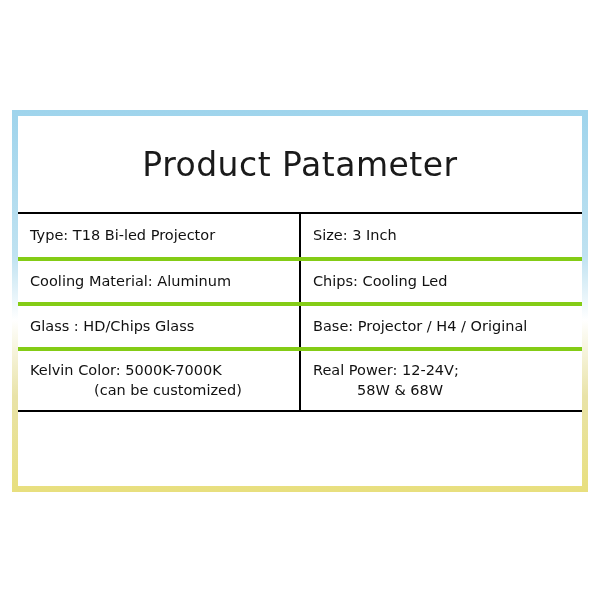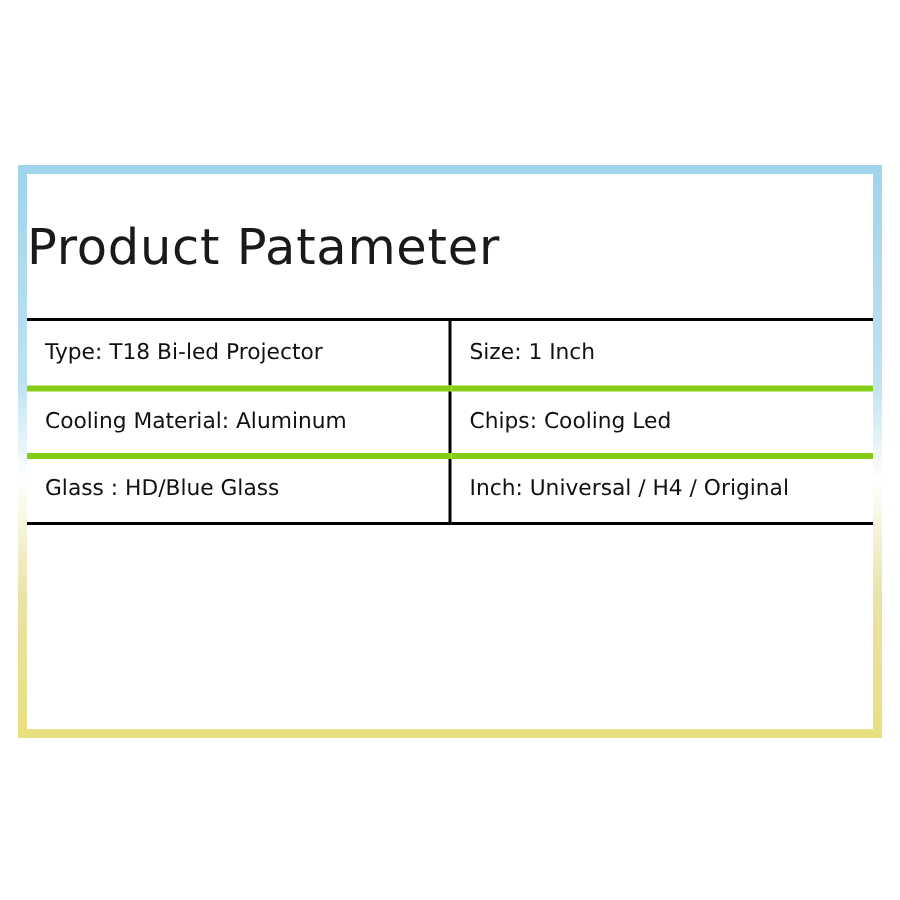--- a/index.html
+++ b/index.html
@@ -43,6 +43,7 @@
     height: 98px;
     display: flex;
     align-items: center;
+    justify-content: center;
     border-bottom: 2px solid #000000;
     box-sizing: border-box;
   }

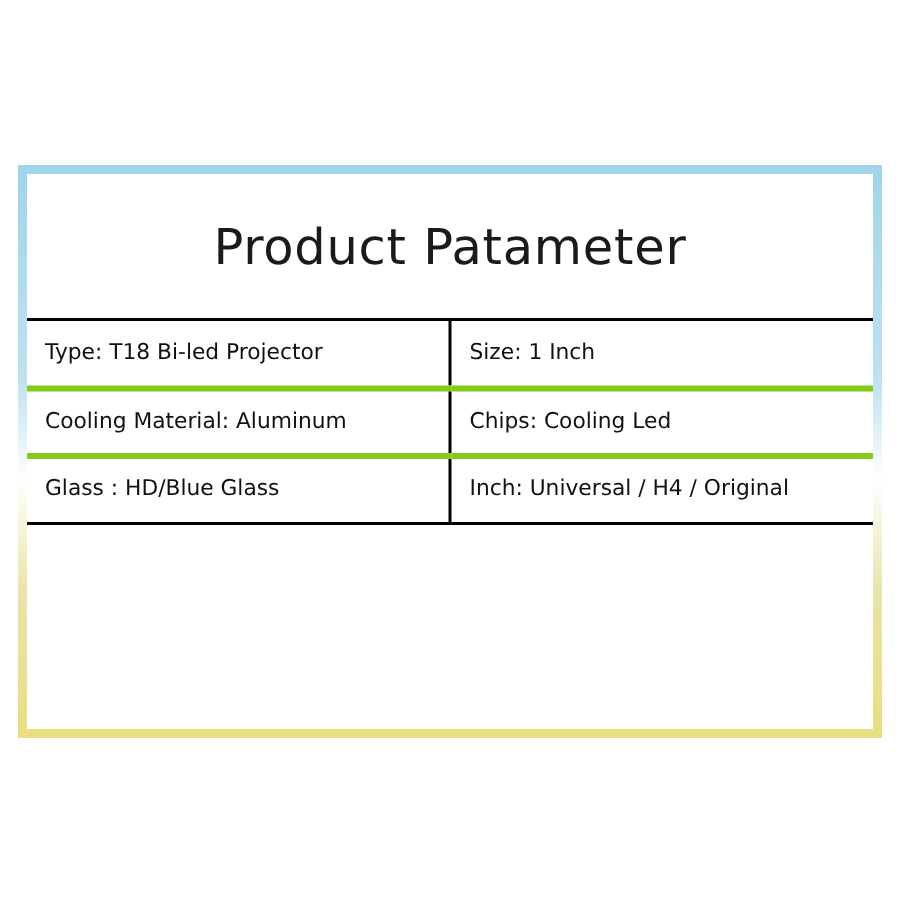--- a/index.html
+++ b/index.html
@@ -112,7 +112,7 @@
         <tbody>
           <tr>
             <td class="cell-left">Type: T18  Bi-led Projector</td>
-            <td class="cell-right">Size: 1 Inch</td>
+            <td class="cell-right">Size: 3 Inch</td>
           </tr>
           <tr>
             <td class="cell-left">Cooling Material: Aluminum</td>

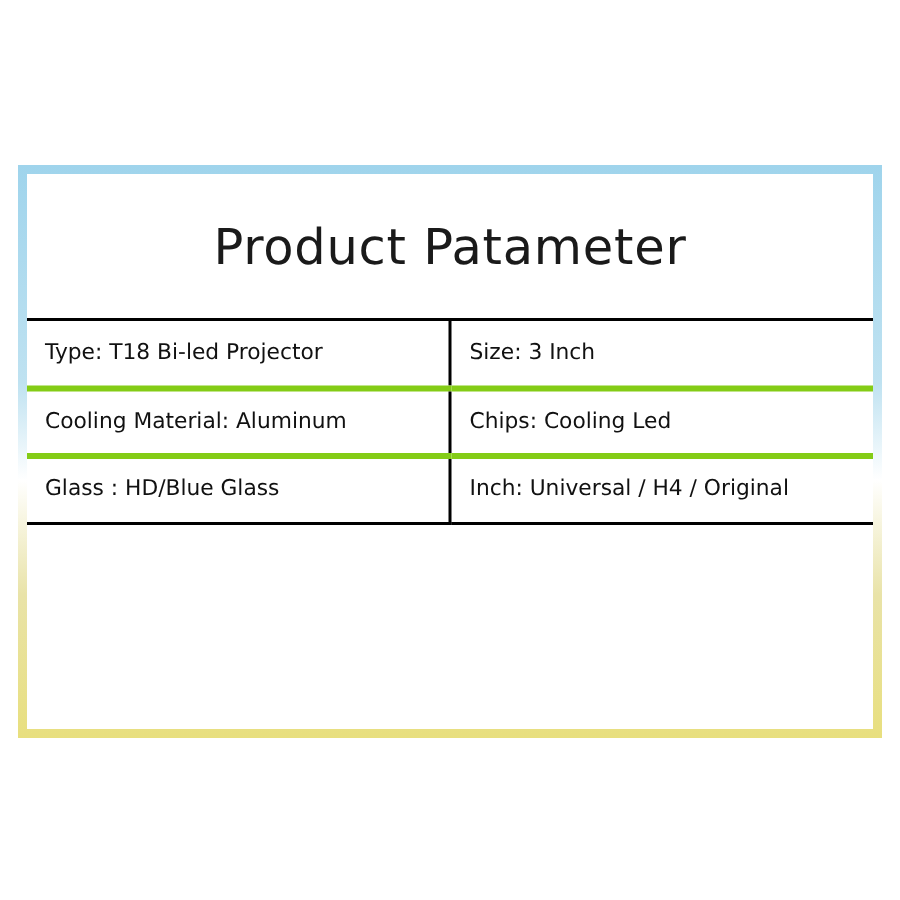--- a/index.html
+++ b/index.html
@@ -119,7 +119,7 @@
             <td class="cell-right">Chips: Cooling Led</td>
           </tr>
           <tr>
-            <td class="cell-left">Glass : HD/Blue Glass</td>
+            <td class="cell-left">Glass : HD/Chips Glass</td>
             <td class="cell-right">Inch: Universal / H4 / Original</td>
           </tr>
         </tbody>

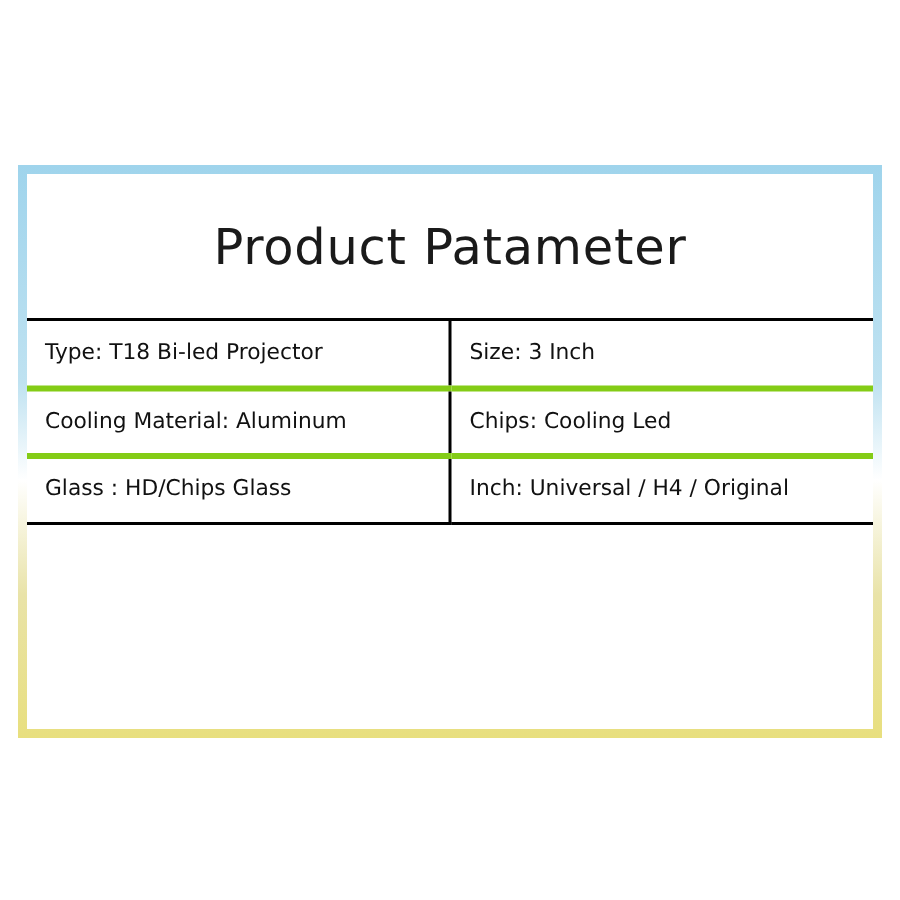--- a/index.html
+++ b/index.html
@@ -120,7 +120,7 @@
           </tr>
           <tr>
             <td class="cell-left">Glass : HD/Chips Glass</td>
-            <td class="cell-right">Inch: Universal / H4 / Original</td>
+            <td class="cell-right">Base: Projector / H4 / Original</td>
           </tr>
         </tbody>
       </table>

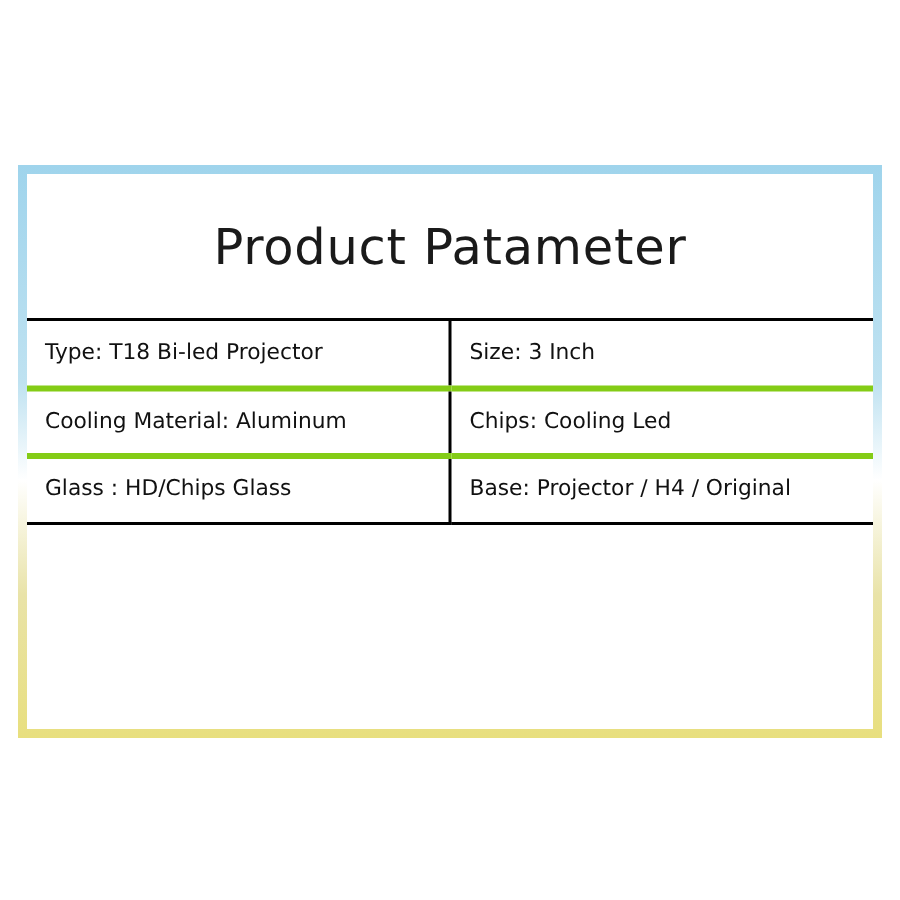--- a/index.html
+++ b/index.html
@@ -122,6 +122,16 @@
             <td class="cell-left">Glass : HD/Chips Glass</td>
             <td class="cell-right">Base: Projector / H4 / Original</td>
           </tr>
+          <tr class="tall-row">
+            <td class="cell-left">
+              <span>Kelvin Color: 5000K-7000K</span>
+              <span class="sub-line">(can be customized)</span>
+            </td>
+            <td class="cell-right">
+              <span>Real Power: 12-24V;</span>
+              <span class="sub-line-right">58W &amp; 68W</span>
+            </td>
+          </tr>
         </tbody>
       </table>
 

